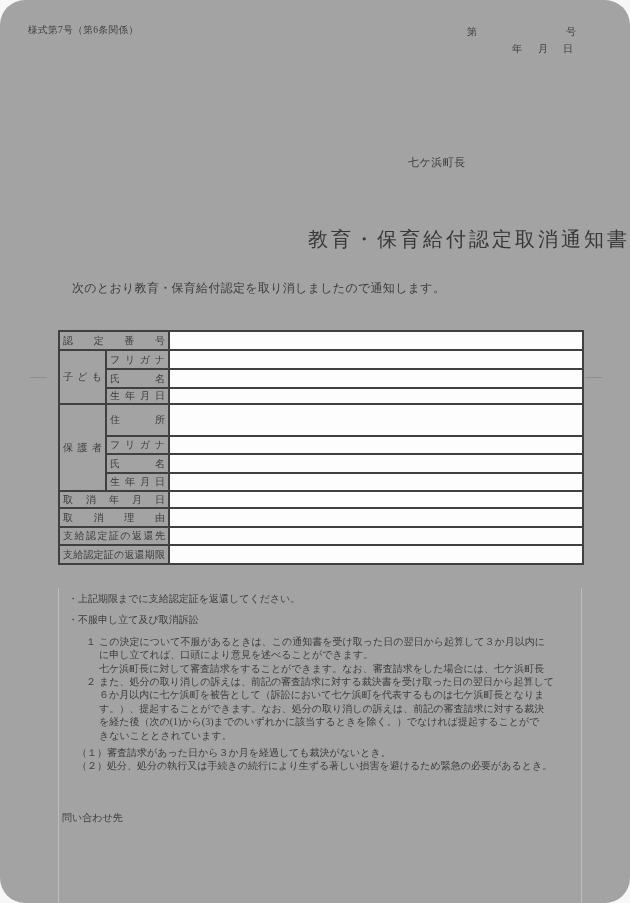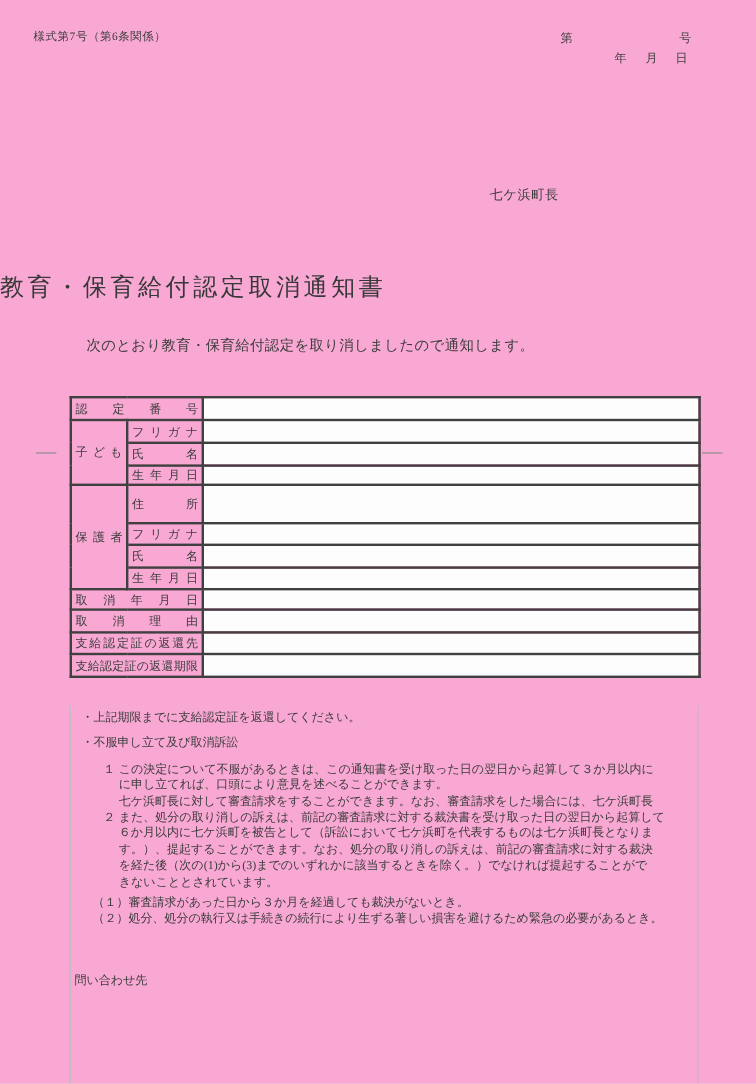--- a/index.html
+++ b/index.html
@@ -13,8 +13,9 @@
   .page{
     position:relative;
     width:630px;height:903px;
-    background:#f9a8d4;
+    background:#a3a3a3;
     overflow:hidden;
+    border-radius:25px;
   }
   
   .form-number-note{

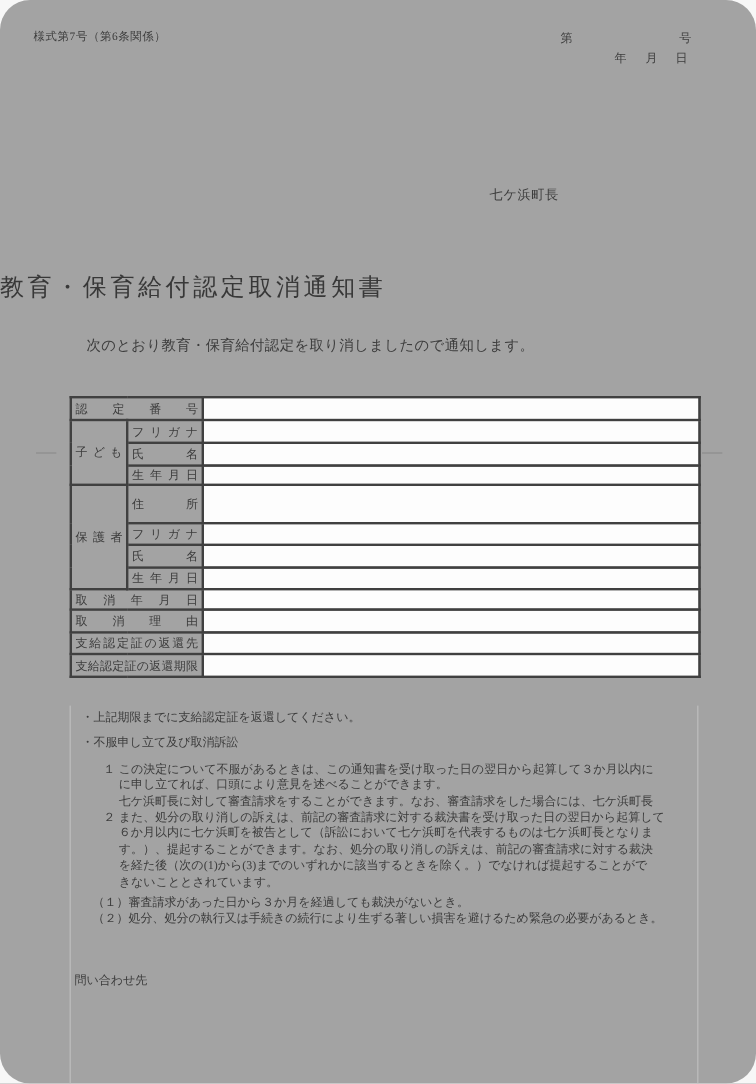--- a/index.html
+++ b/index.html
@@ -36,7 +36,7 @@
   
   .doc-title{
     position:absolute;left:0;top:226px;width:630px;
-    text-align:left;
+    text-align:right;
     font-family:"Liberation Sans","DejaVu Sans",sans-serif;
     font-size:20px;letter-spacing:3px;color:#383838;
   }

